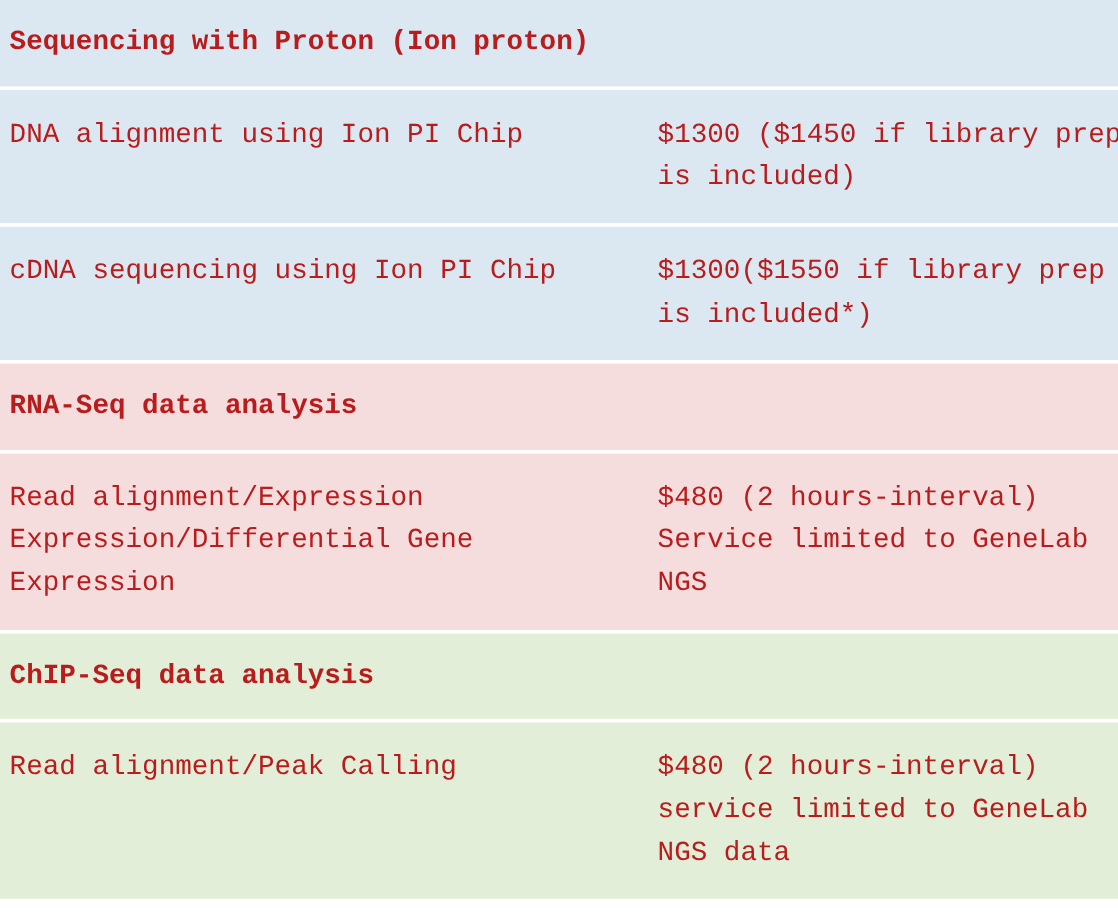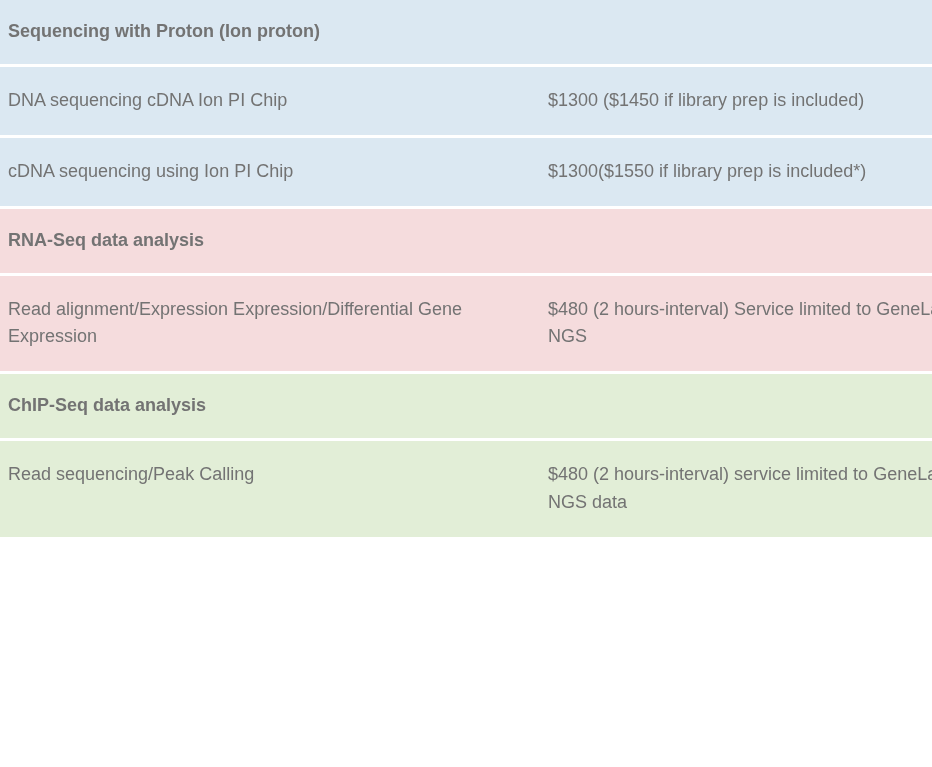--- a/index.html
+++ b/index.html
@@ -21,10 +21,11 @@
   .price-table td {
     vertical-align: top;
     padding: 20px 8px 20px 8px;
-    font-size: 18px;
+    font-size: 23px;
     line-height: 1.55;
-    color: #737373;
+    color: #b91c1c;
     border: none;
+    font-family: Liberation Mono, monospace;
   }
   .col-left { width: 524px; }
   .col-right { width: 408px; }

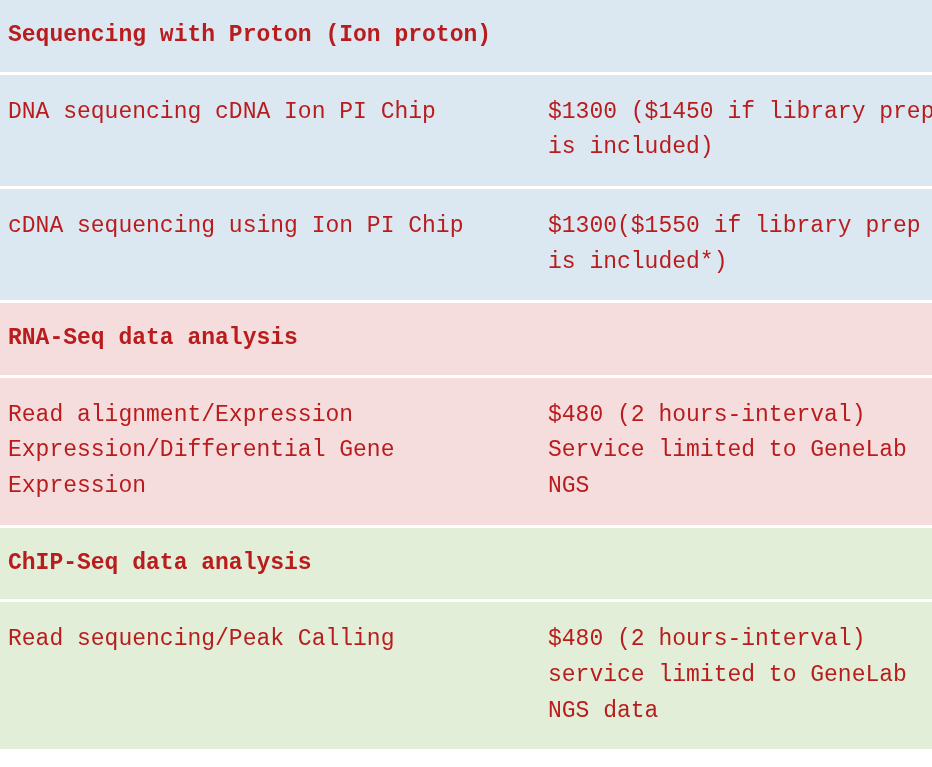--- a/index.html
+++ b/index.html
@@ -68,7 +68,7 @@
 
     <tr class="theme-blue-item sep">
       <td class="col-left">
-        <span class="cell-text">DNA sequencing cDNA Ion PI Chip</span>
+        <span class="cell-text">DNA alignment using Ion PI Chip</span>
       </td>
       <td class="col-right">
         <span class="cell-text">$1300 ($1450 if library prep is included)</span>

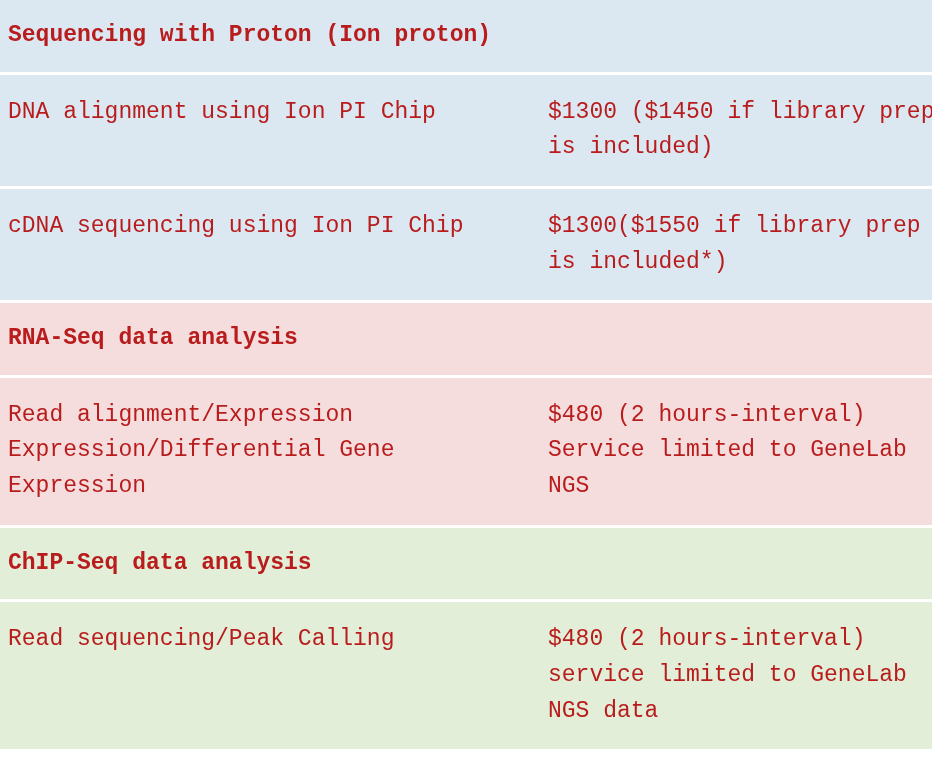--- a/index.html
+++ b/index.html
@@ -109,7 +109,7 @@
 
     <tr class="theme-green-item sep">
       <td class="col-left">
-        <span class="cell-text">Read sequencing/Peak Calling</span>
+        <span class="cell-text">Read alignment/Peak Calling</span>
       </td>
       <td class="col-right">
         <span class="cell-text">$480 (2 hours-interval) service limited to GeneLab NGS data</span>

